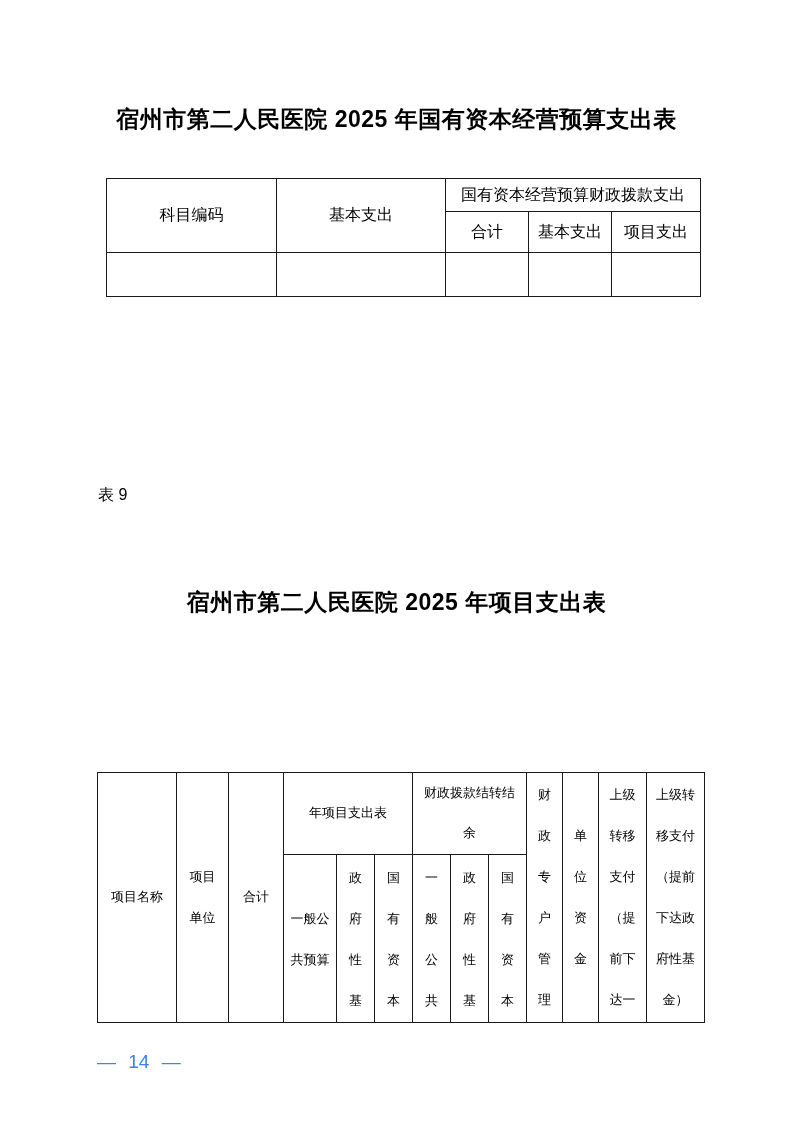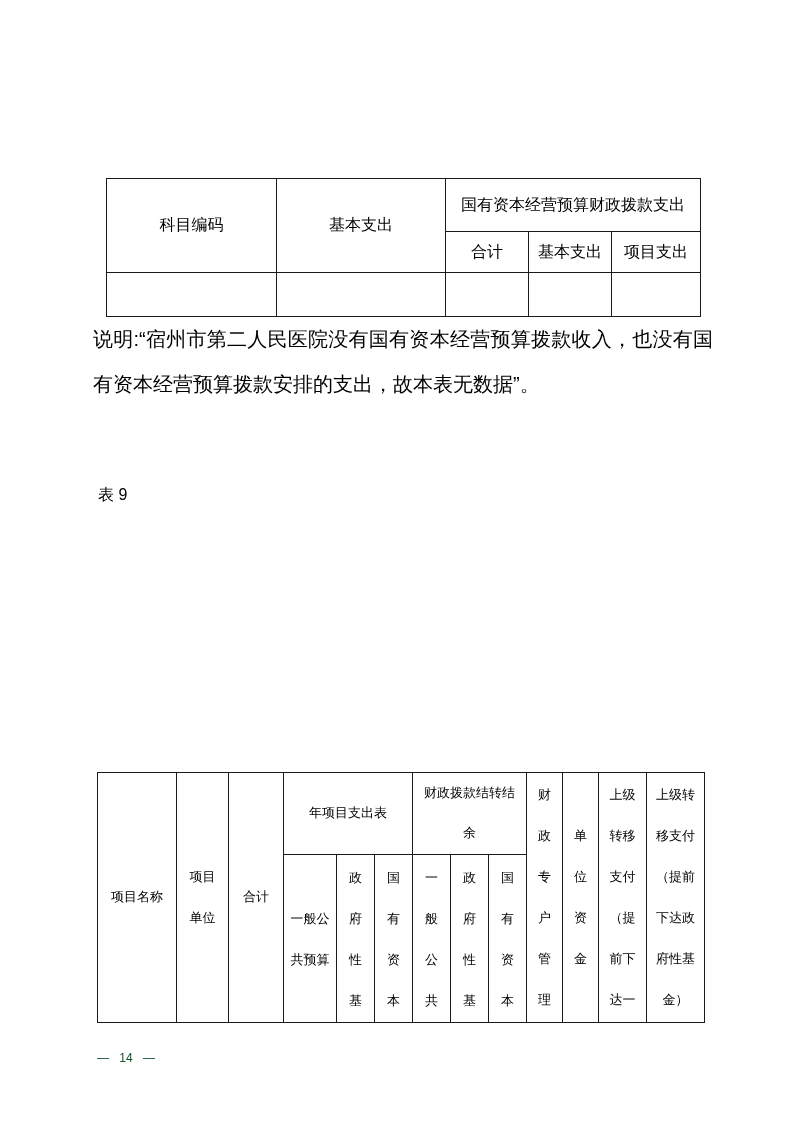--- a/index.html
+++ b/index.html
@@ -118,6 +118,7 @@
 
 <div class="page">
 
+  <div class="doc-title title-1">宿州市第二人民医院 2025 年国有资本经营预算支出表</div>
 
 
   <table class="t1">

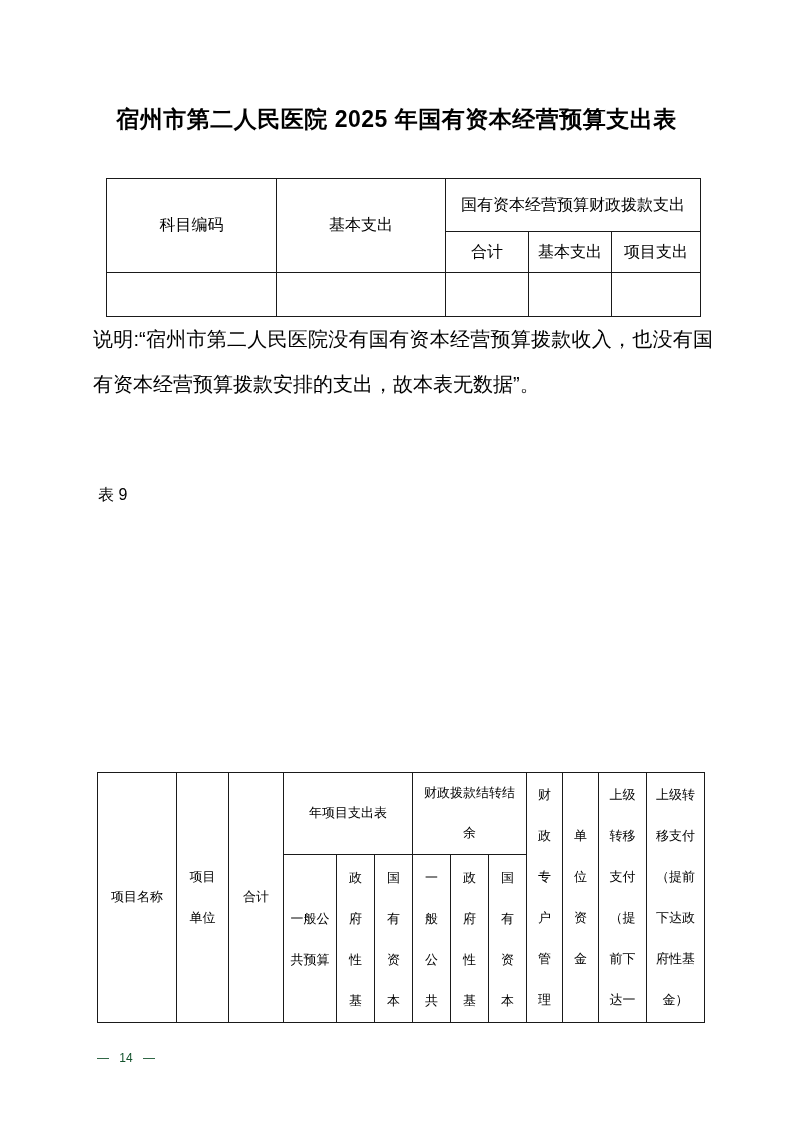--- a/index.html
+++ b/index.html
@@ -50,7 +50,7 @@
     white-space: pre-line;
     overflow: hidden;
   }
-  .t1 .row-h1 td { height: 53px; }
+  .t1 .row-h1 td { height: 33px; }
   .t1 .row-h2 td { height: 41px; }
   .t1 .row-data td { height: 44px; }
 

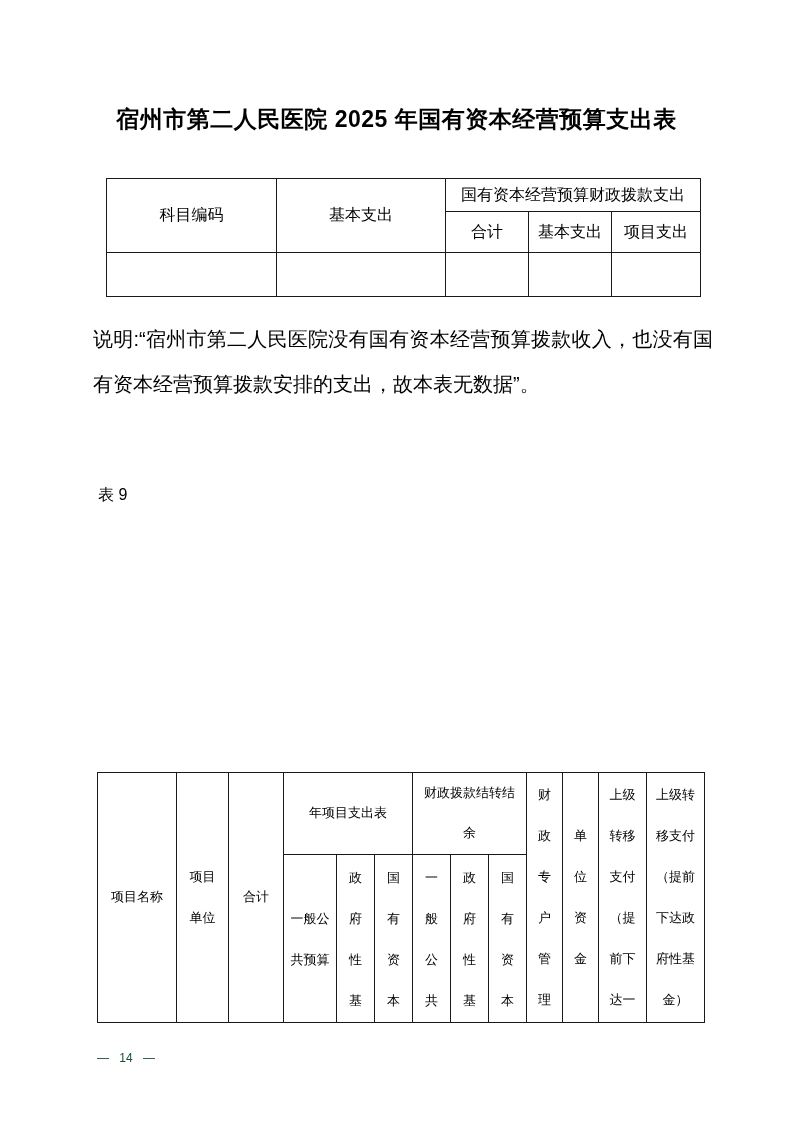--- a/index.html
+++ b/index.html
@@ -150,7 +150,6 @@
   </tbody>
     </table>
 
-  <div class="remark">说明:“宿州市第二人民医院没有国有资本经营预算拨款收入，也没有国有资本经营预算拨款安排的支出，故本表无数据”。</div>
 
   <div class="table-no">表 9</div>
 

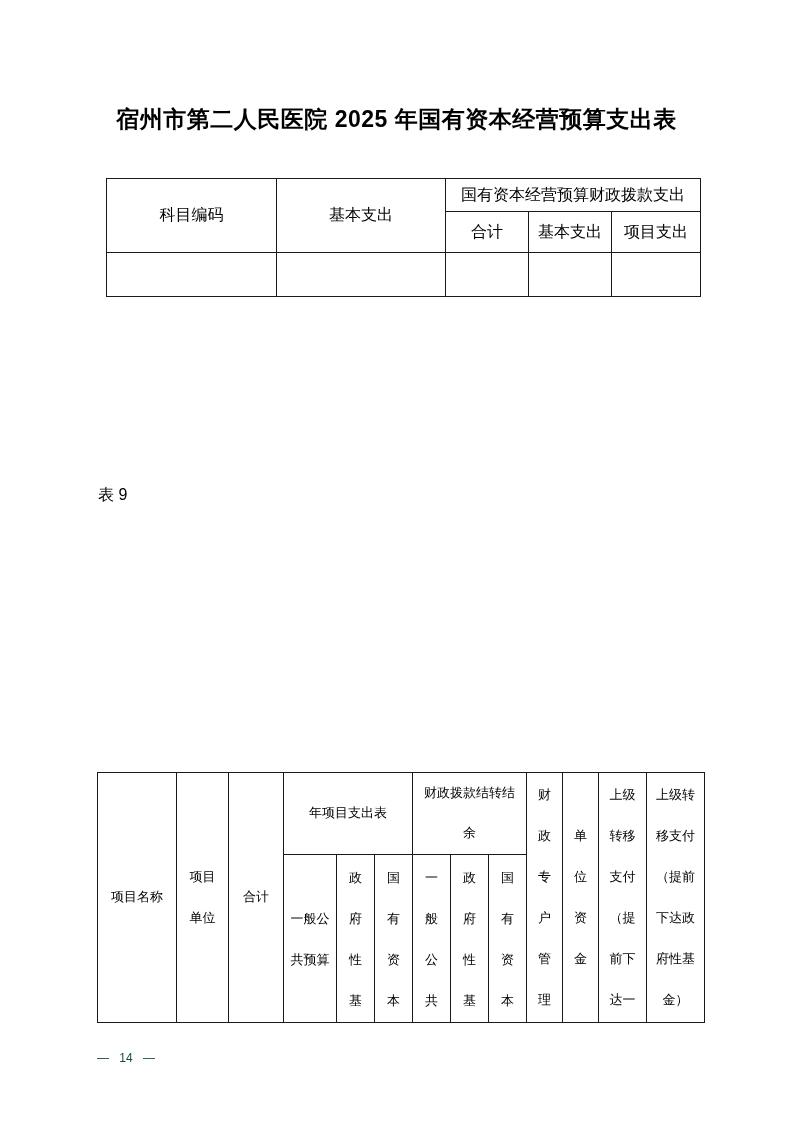--- a/index.html
+++ b/index.html
@@ -153,6 +153,7 @@
 
   <div class="table-no">表 9</div>
 
+  <div class="doc-title title-2">宿州市第二人民医院 2025 年项目支出表</div>
 
 
   <table class="t2">

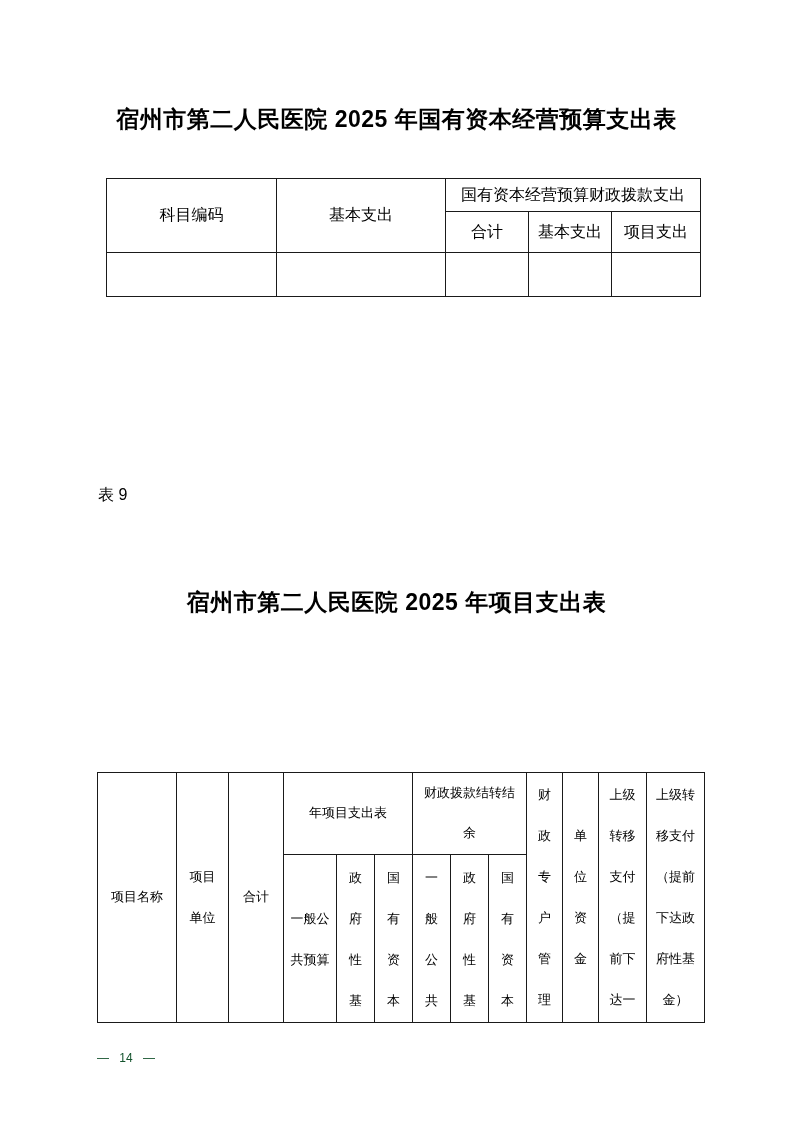--- a/index.html
+++ b/index.html
@@ -108,9 +108,9 @@
     position: absolute;
     top: 1051px;
     left: 97px;
-    font-size: 12px;
+    font-size: 19px;
     word-spacing: 7px;
-    color: #14532d;
+    color: #3b82f6;
   }
 </style>
 </head>

